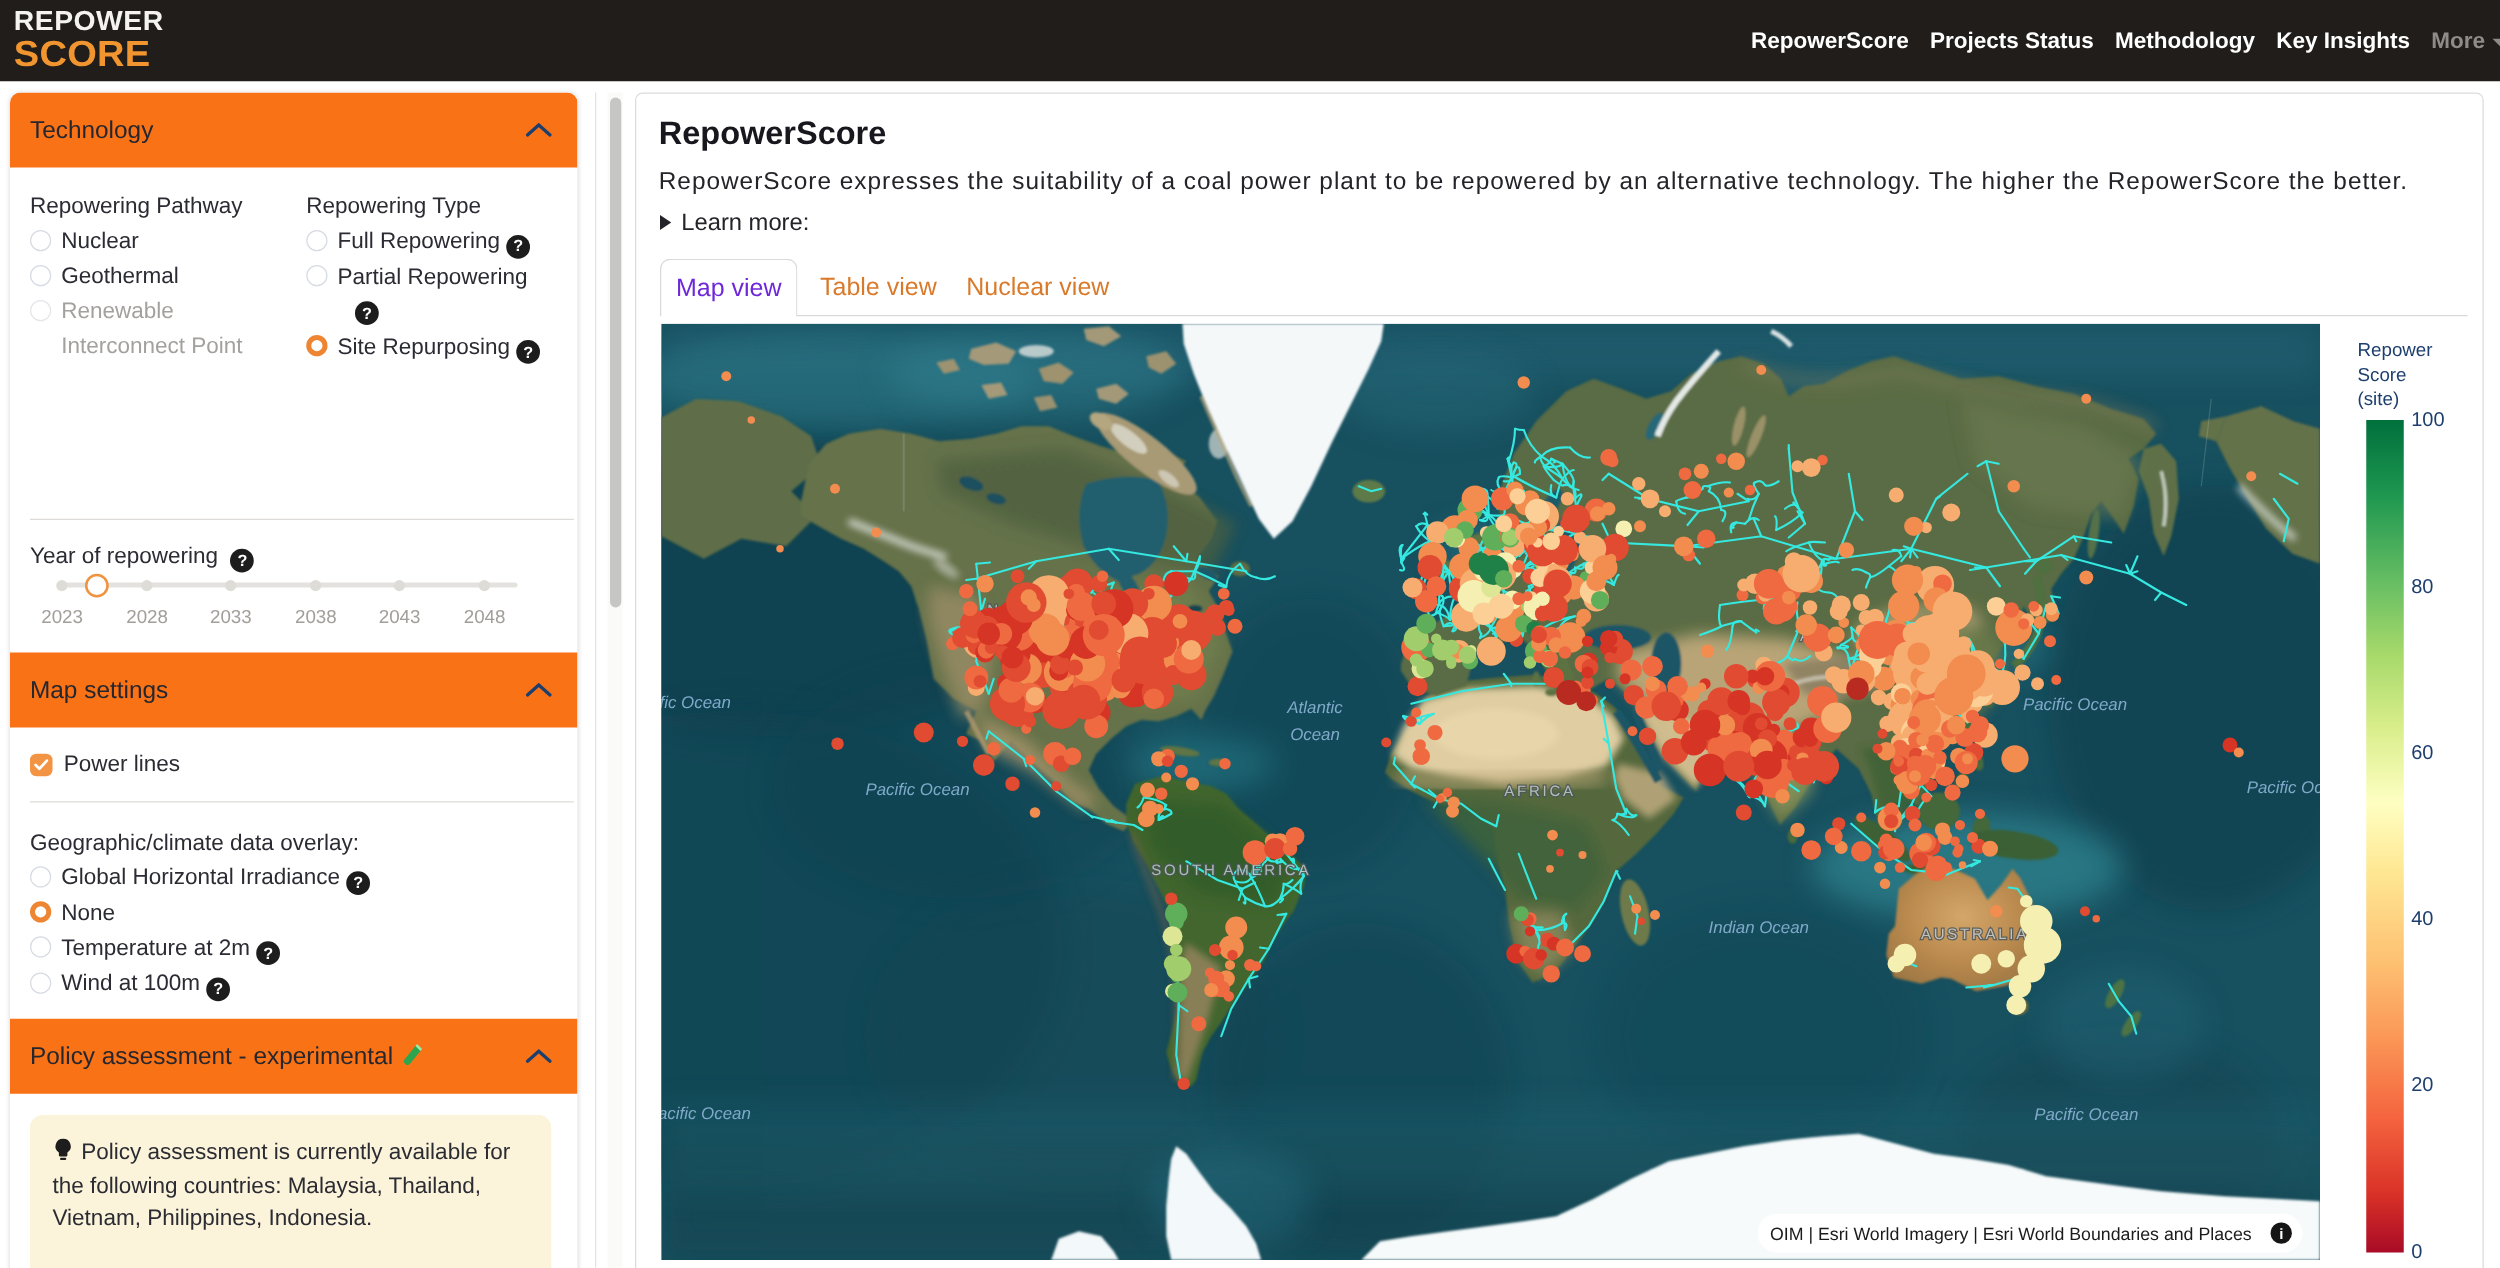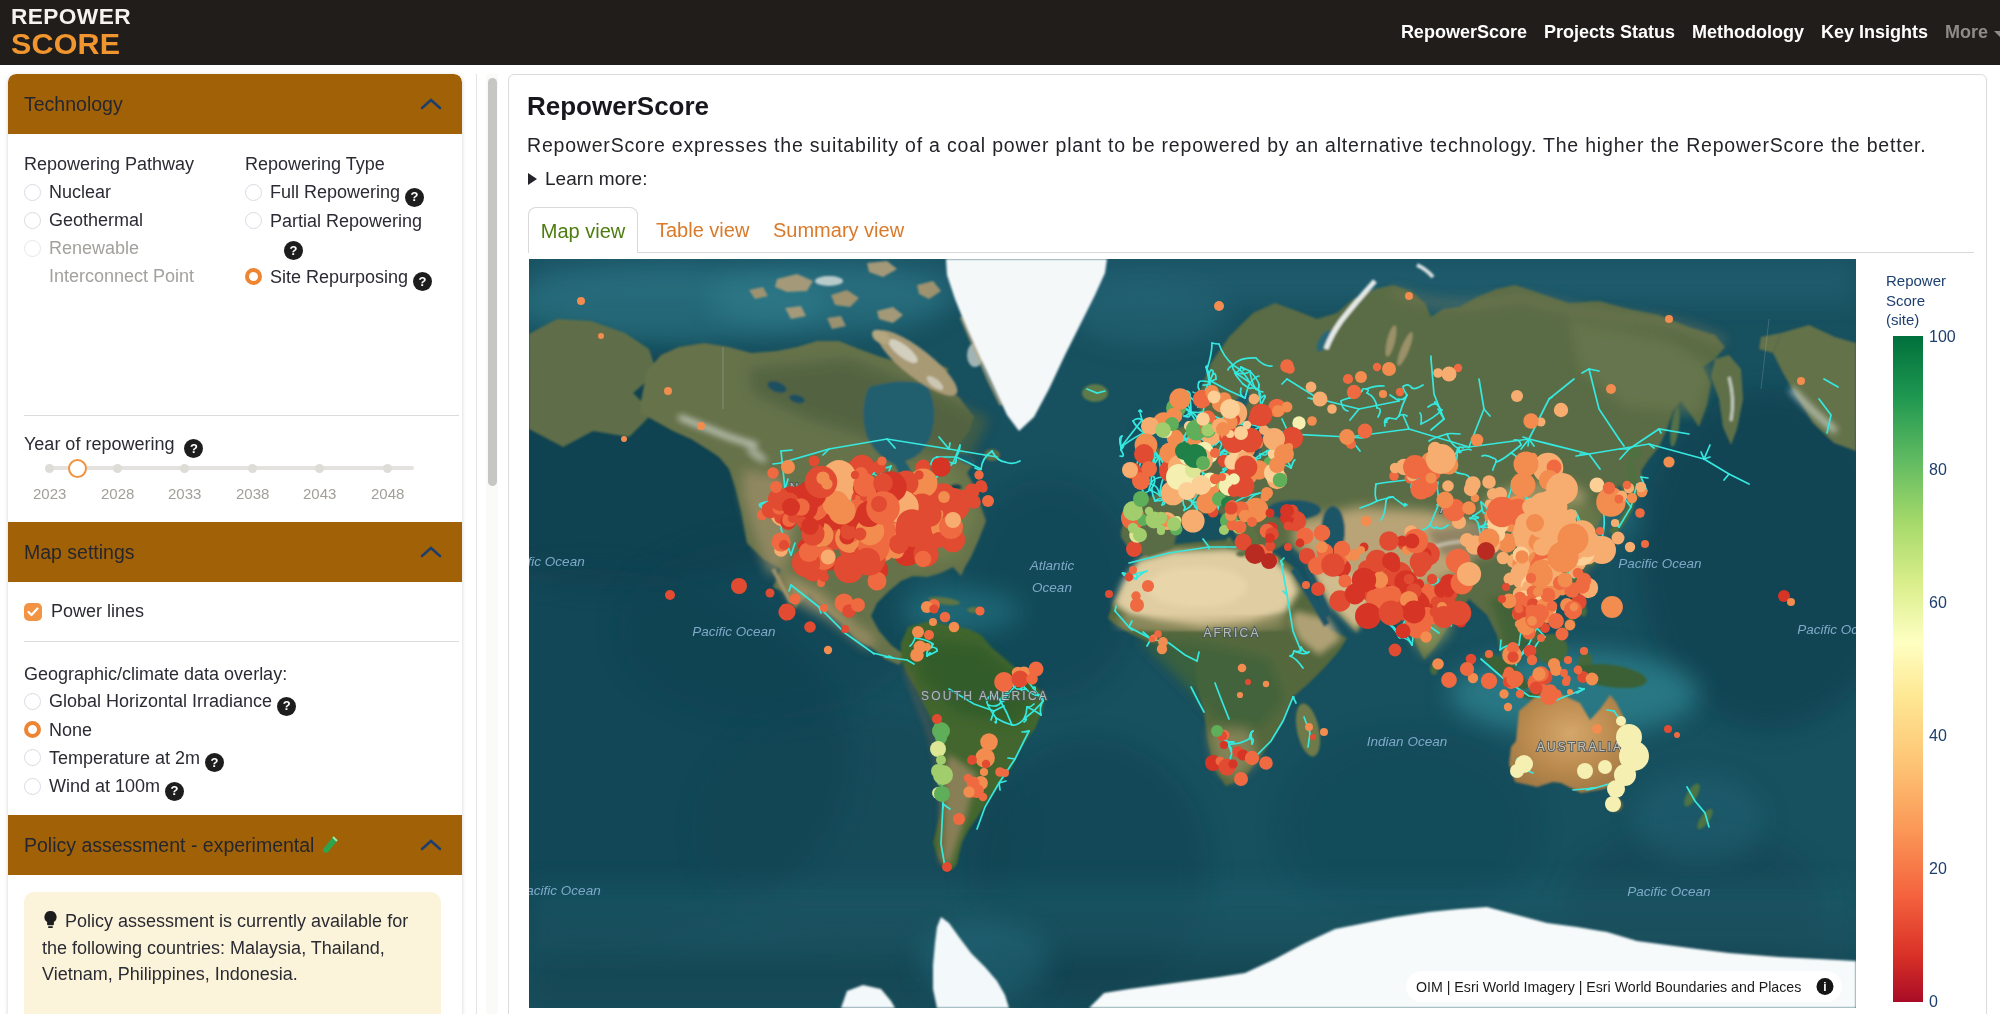--- a/index.html
+++ b/index.html
@@ -20,7 +20,7 @@
 
 .side { position:absolute; left:8px; top:74px; width:454px; height:960px; background:#fff;
   border-radius:8px; box-shadow:0 1px 4px rgba(0,0,0,.18); overflow:hidden; }
-.sechdr { position:relative; width:454px; height:60px; background:#a16207; font-size:19.5px;
+.sechdr { position:relative; width:454px; height:60px; background:#f97316; font-size:19.5px;
   color:#26262e; line-height:60px; padding-left:16px; }
 .sechdr.first { border-radius:8px 8px 0 0; }
 .chev { position:absolute; right:20px; top:24px; width:22px; height:12px; }

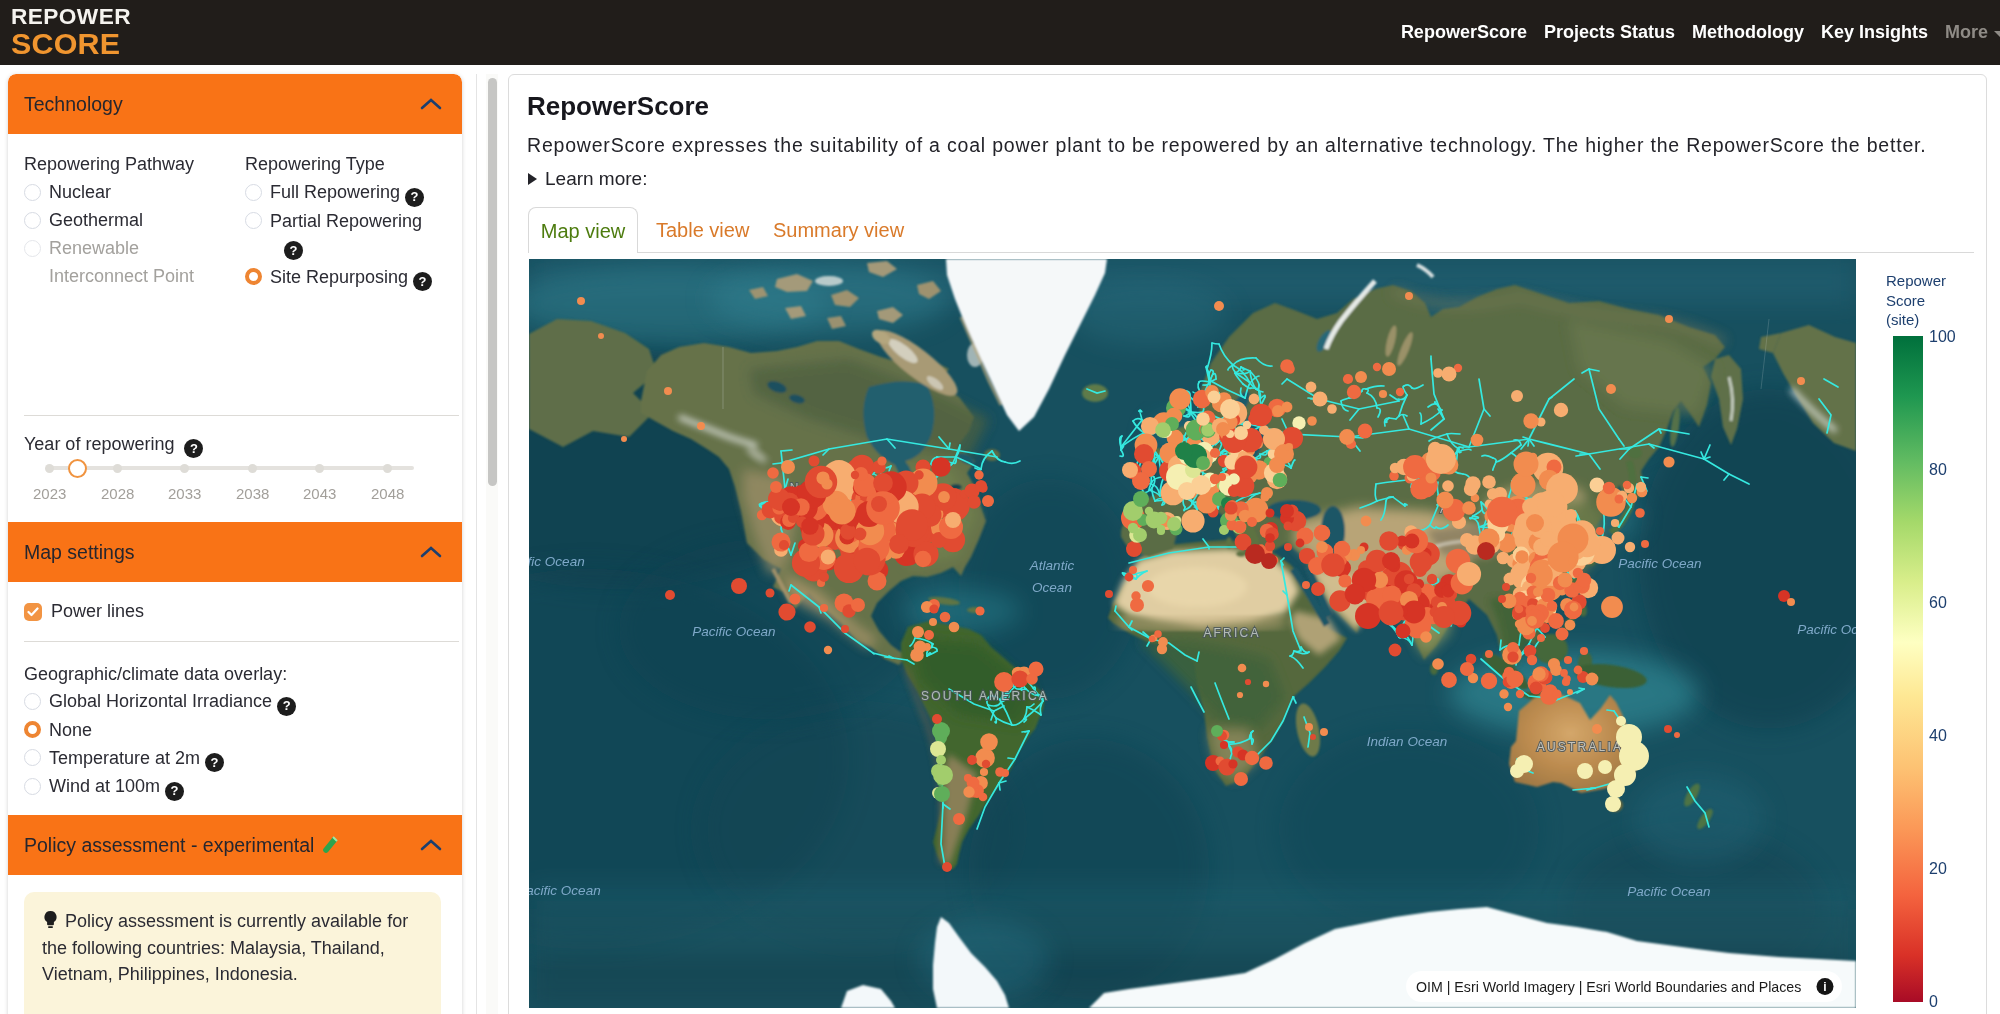--- a/index.html
+++ b/index.html
@@ -54,7 +54,7 @@
   border-left:9px solid #232329; margin-right:8px; }
 .tabs { position:absolute; left:19px; top:132px; width:1446px; height:46px; border-bottom:1px solid #d9d9d9; }
 .tab1 { position:absolute; left:0; top:0; width:110px; height:46px; background:#fff; border:1px solid #d9d9d9;
-  border-bottom:none; border-radius:8px 8px 0 0; text-align:center; line-height:46px; font-size:20px; color:#4d7c0f; z-index:2; }
+  border-bottom:none; border-radius:8px 8px 0 0; text-align:center; line-height:46px; font-size:20px; color:#6d28d9; z-index:2; }
 .tab1:after { content:""; position:absolute; left:0; bottom:-1px; width:108px; height:1px; background:#fff; }
 .tabo { position:absolute; top:0; height:46px; line-height:46px; font-size:20px; color:#d97a2a; }
 .mapwrap { position:absolute; left:20px; top:184px; width:1327px; height:749px; }

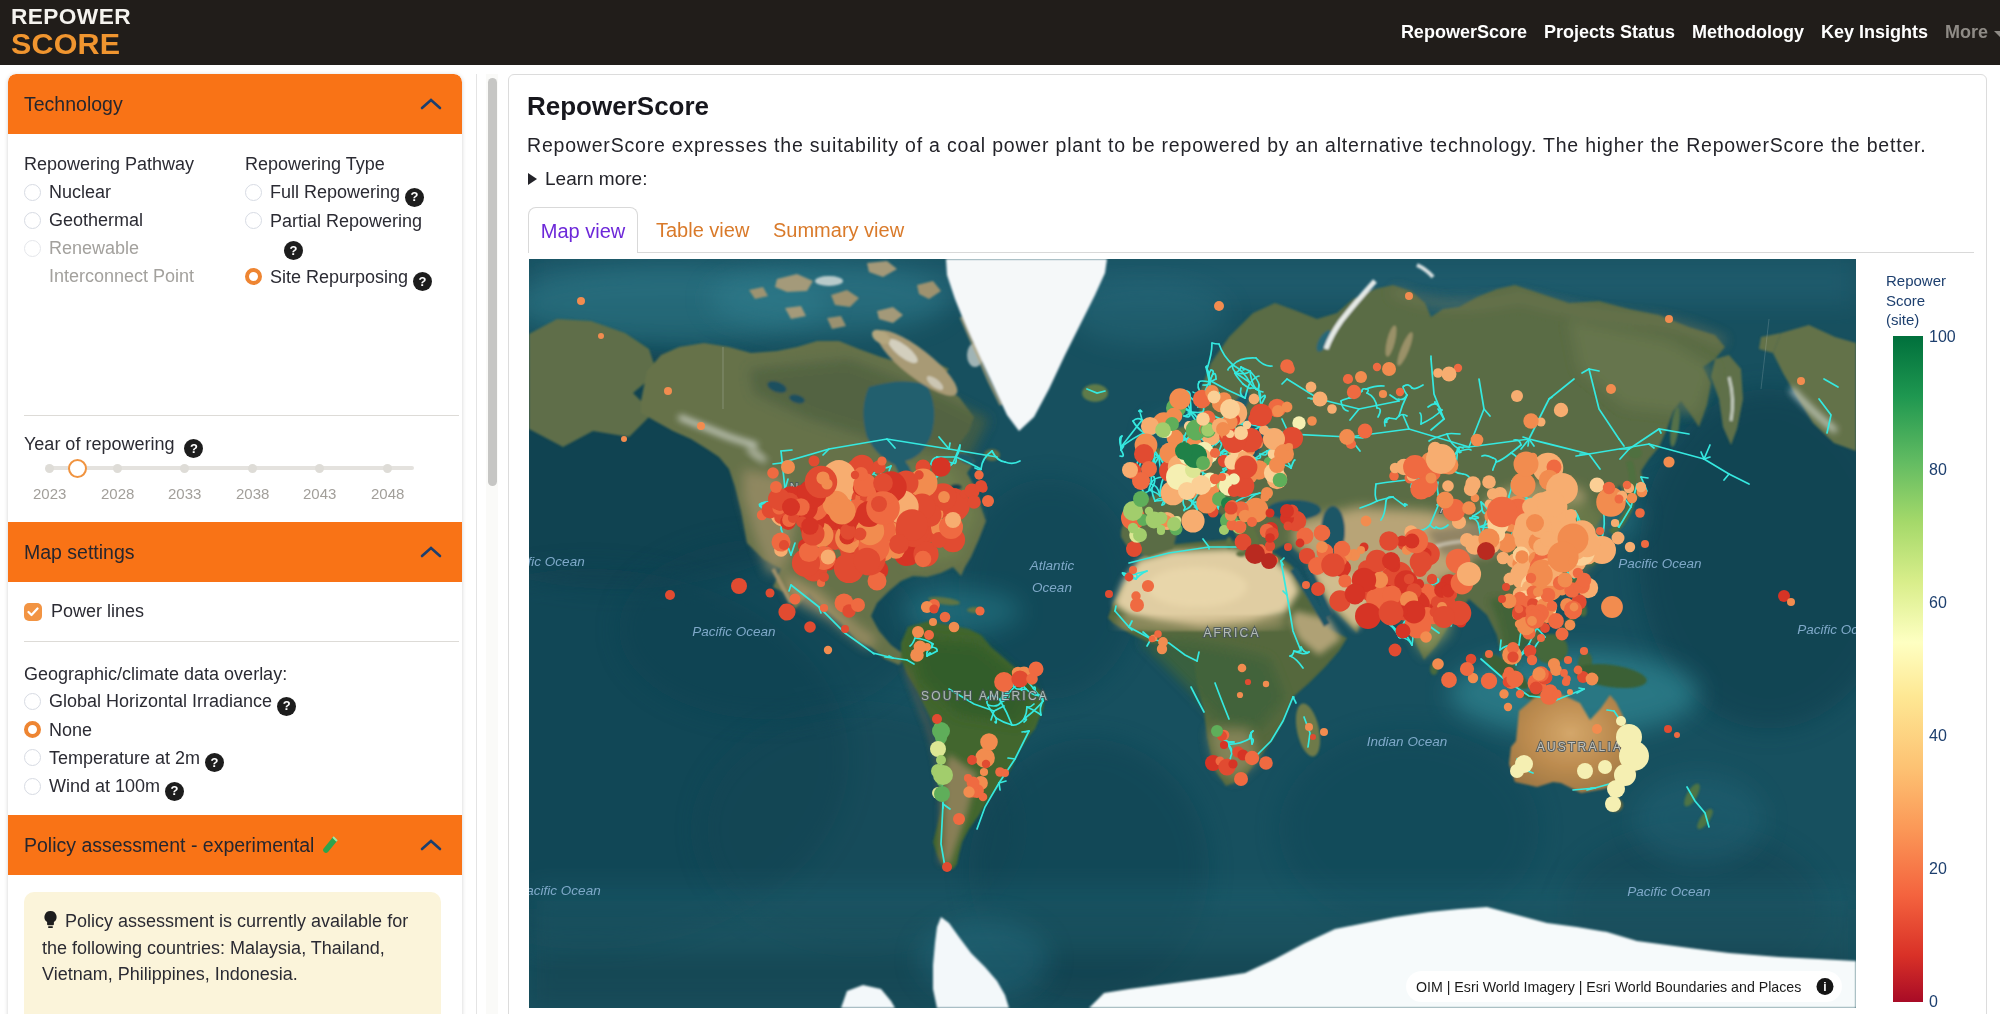--- a/index.html
+++ b/index.html
@@ -199,7 +199,7 @@
   <div class="tabs">
     <div class="tab1">Map view</div>
     <div class="tabo" style="left:128px;">Table view</div>
-    <div class="tabo" style="left:245px;">Summary view</div>
+    <div class="tabo" style="left:245px;">Nuclear view</div>
   </div>
   <div class="mapwrap"><svg id="map" width="1327" height="749" viewBox="0 0 1327 749">
 <defs>

